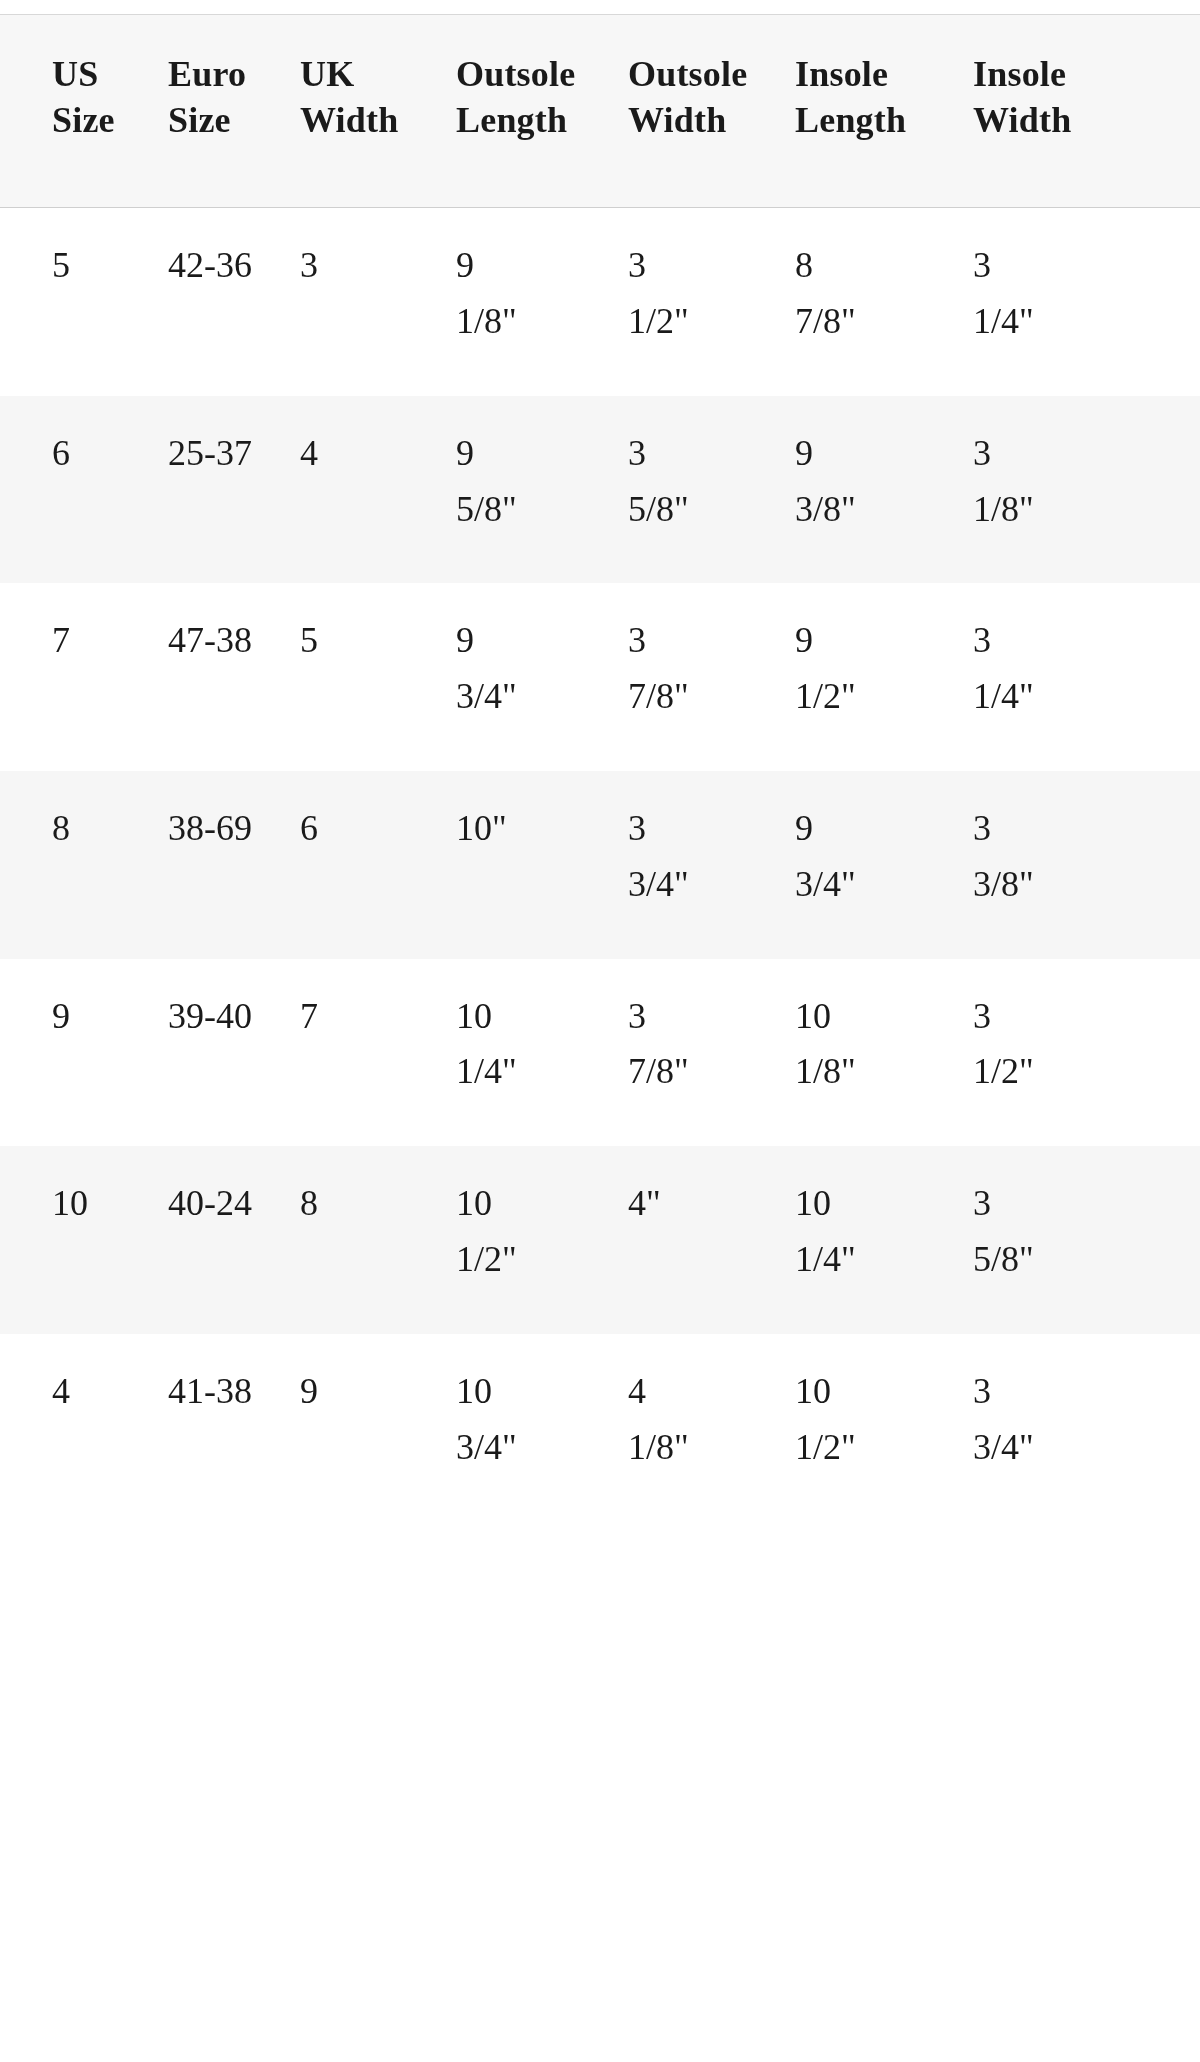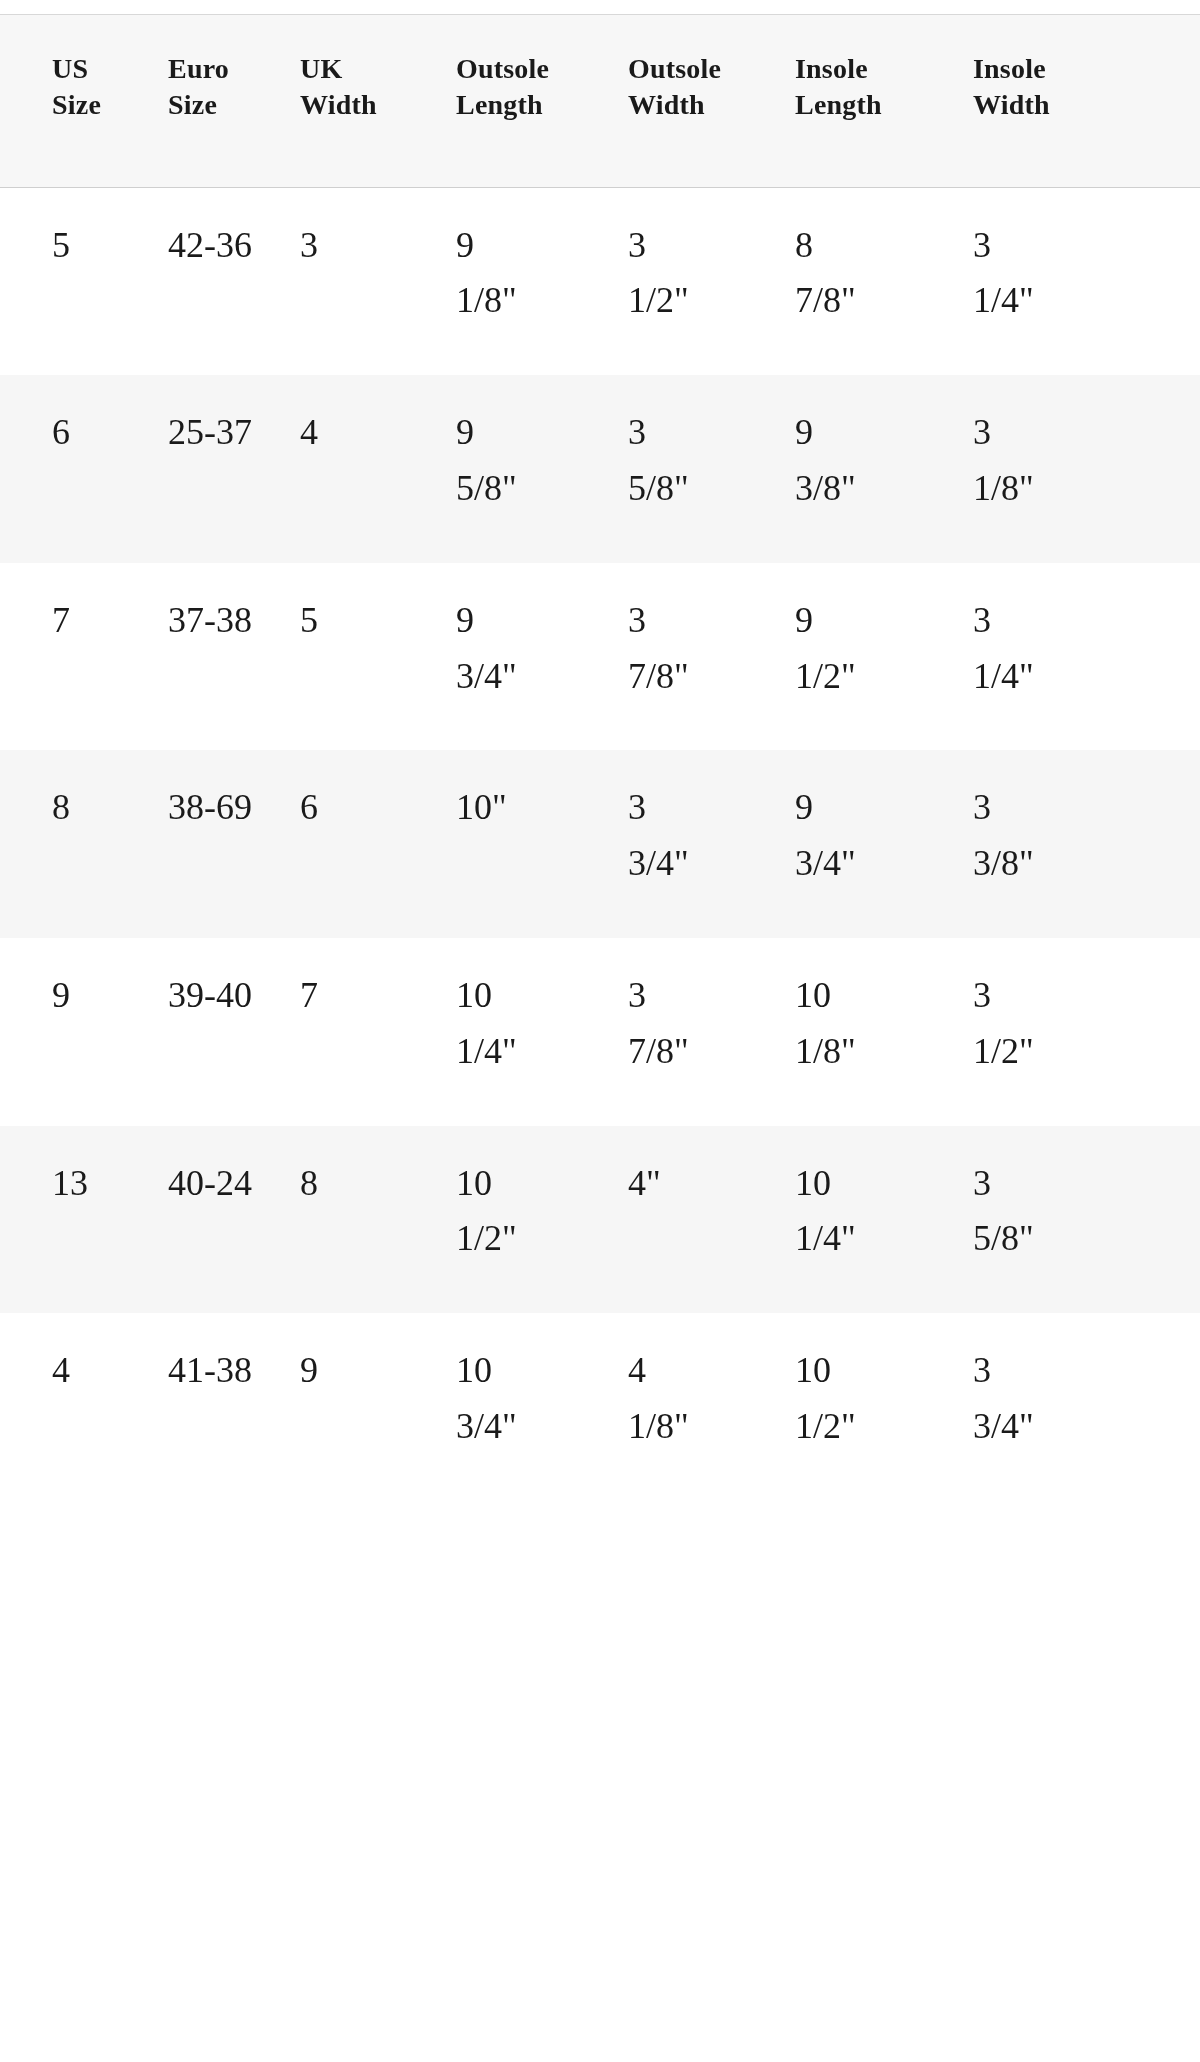--- a/index.html
+++ b/index.html
@@ -43,7 +43,7 @@
     text-align: left;
     vertical-align: top;
     font-weight: 700;
-    font-size: 28px;
+    font-size: 36px;
     line-height: 1.28;
     padding: 36px 8px 64px 0;
     border-bottom: 1px solid #cfcfcf;

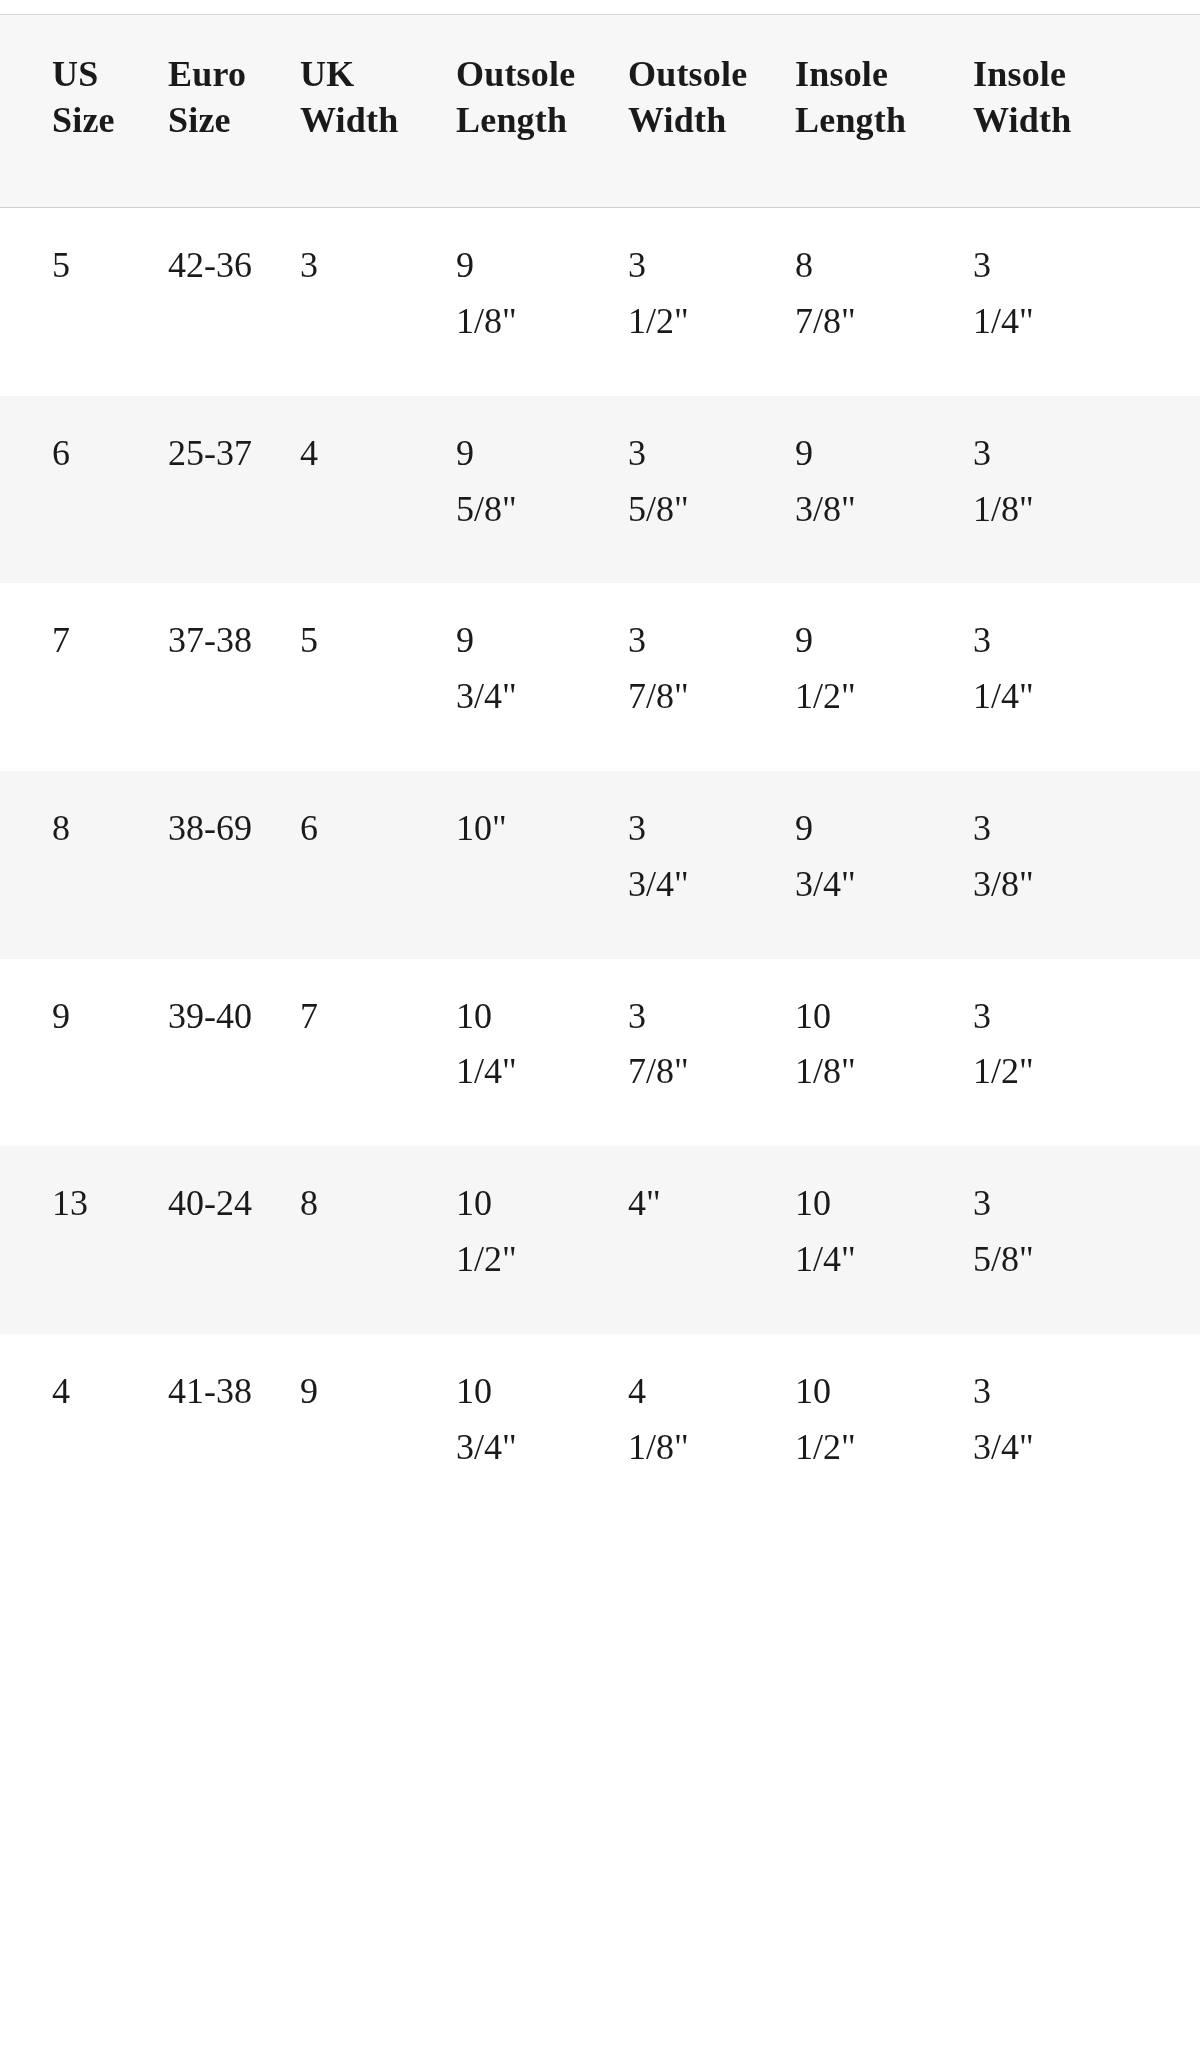--- a/index.html
+++ b/index.html
@@ -182,7 +182,7 @@
             <span class="cell-inner">7</span>
           </td>
         <td>
-            <span class="cell-inner">37-38</span>
+            <span class="cell-inner">47-38</span>
           </td>
         <td>
             <span class="cell-inner">5</span>

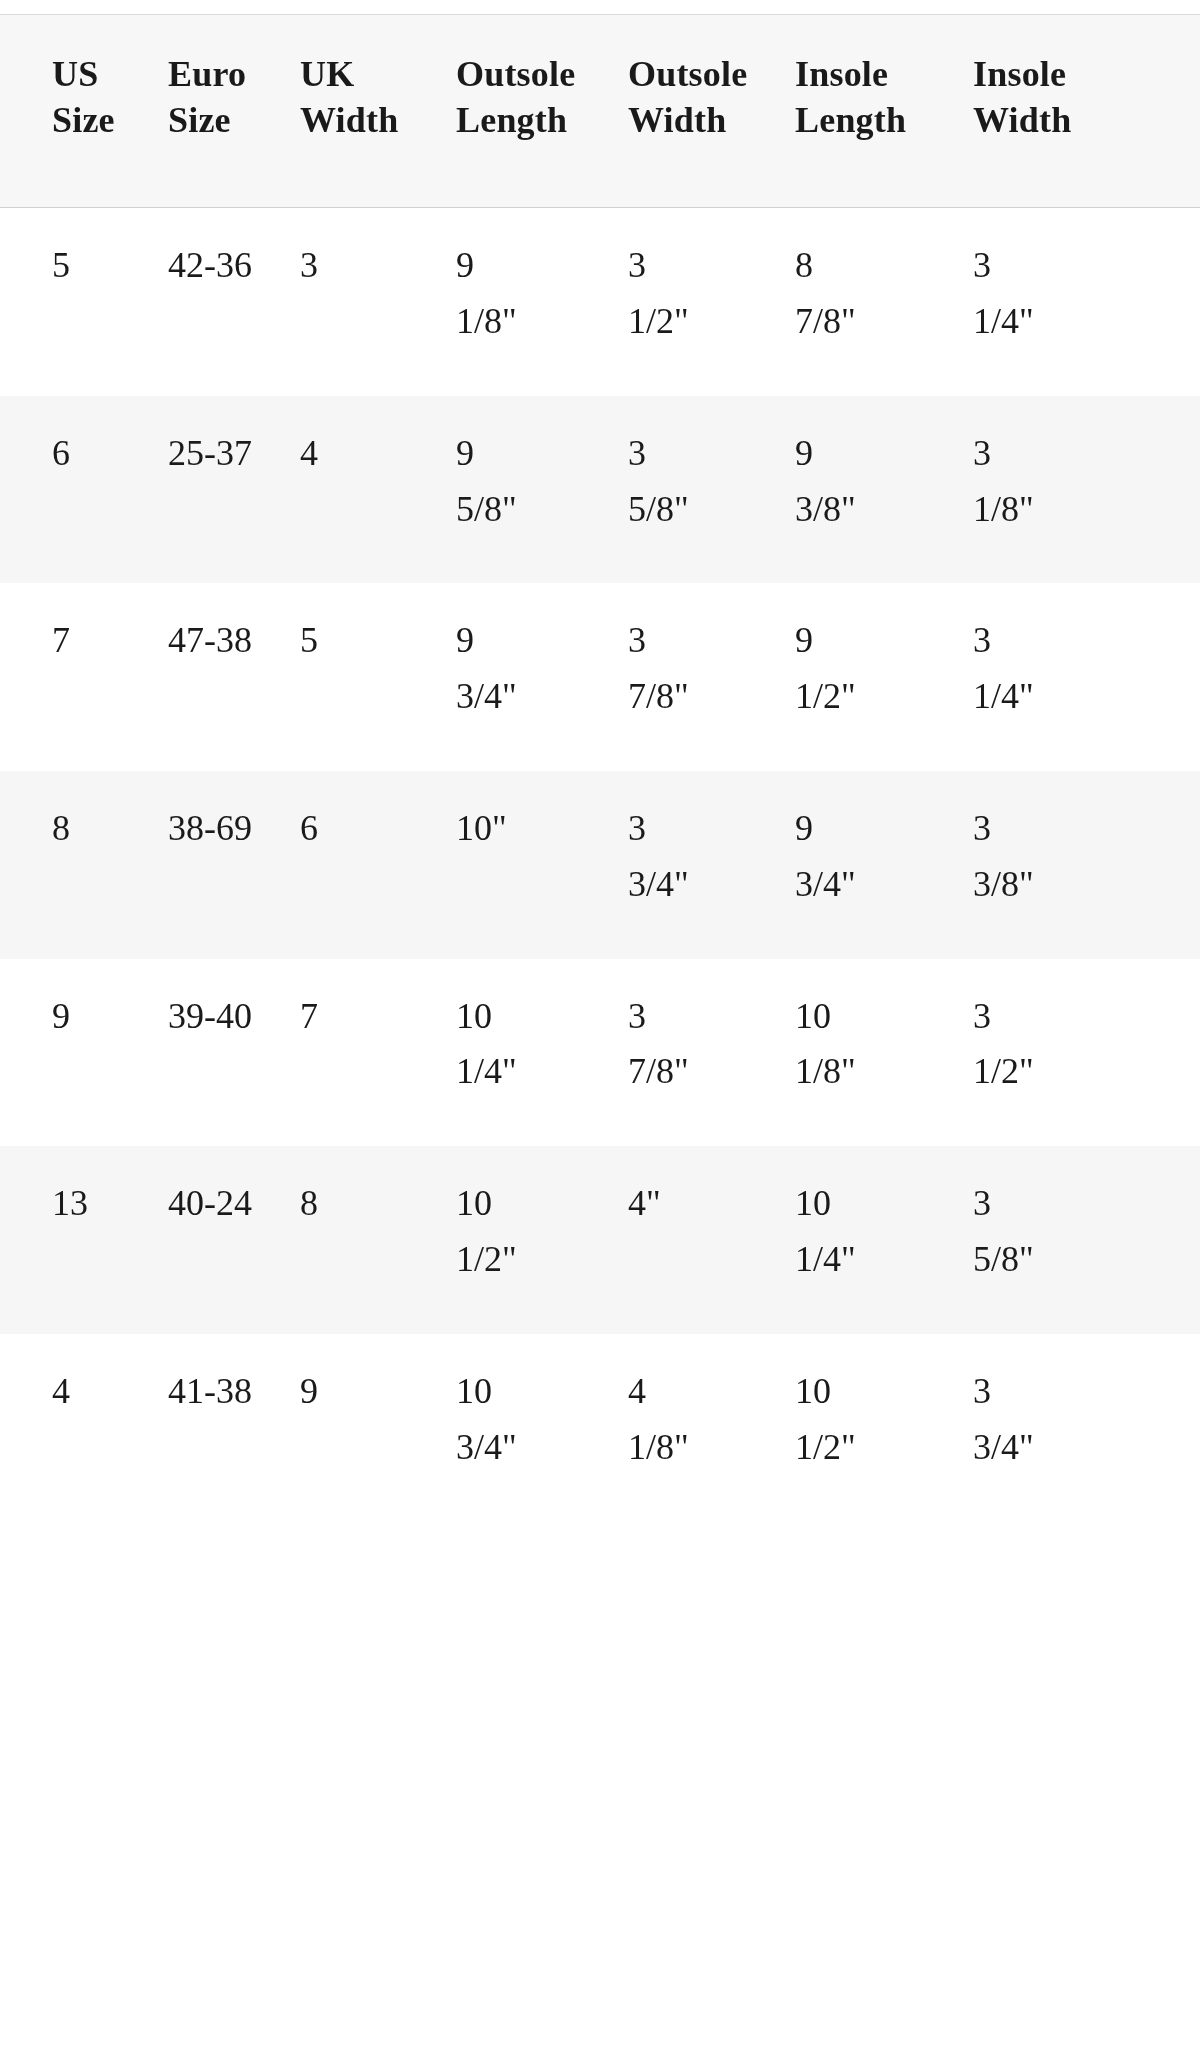--- a/index.html
+++ b/index.html
@@ -248,7 +248,7 @@
       </tr>
       <tr class="alt">
         <td>
-            <span class="cell-inner">13</span>
+            <span class="cell-inner">10</span>
           </td>
         <td>
             <span class="cell-inner">40-24</span>

